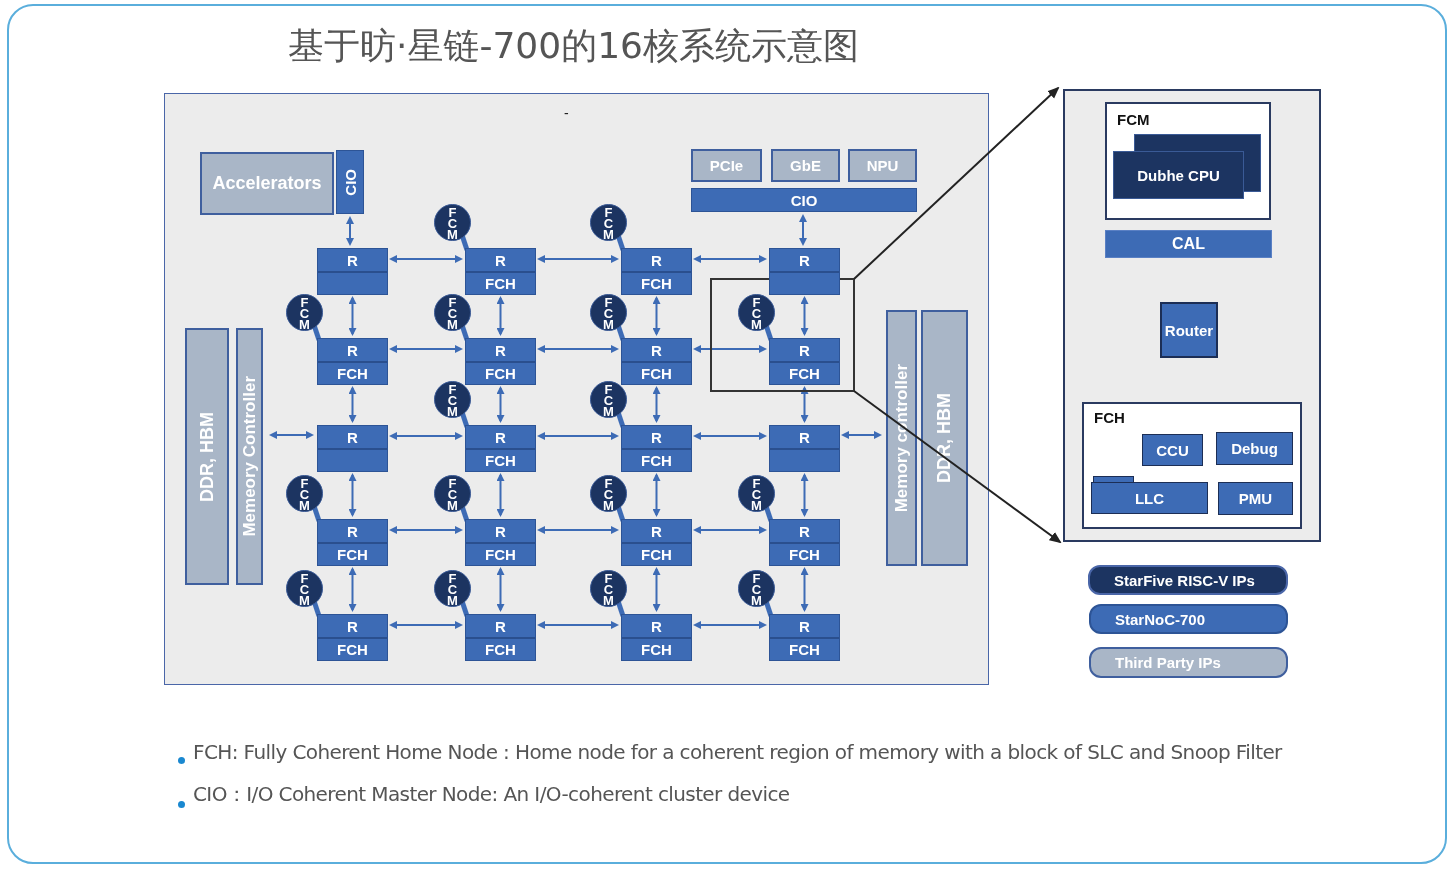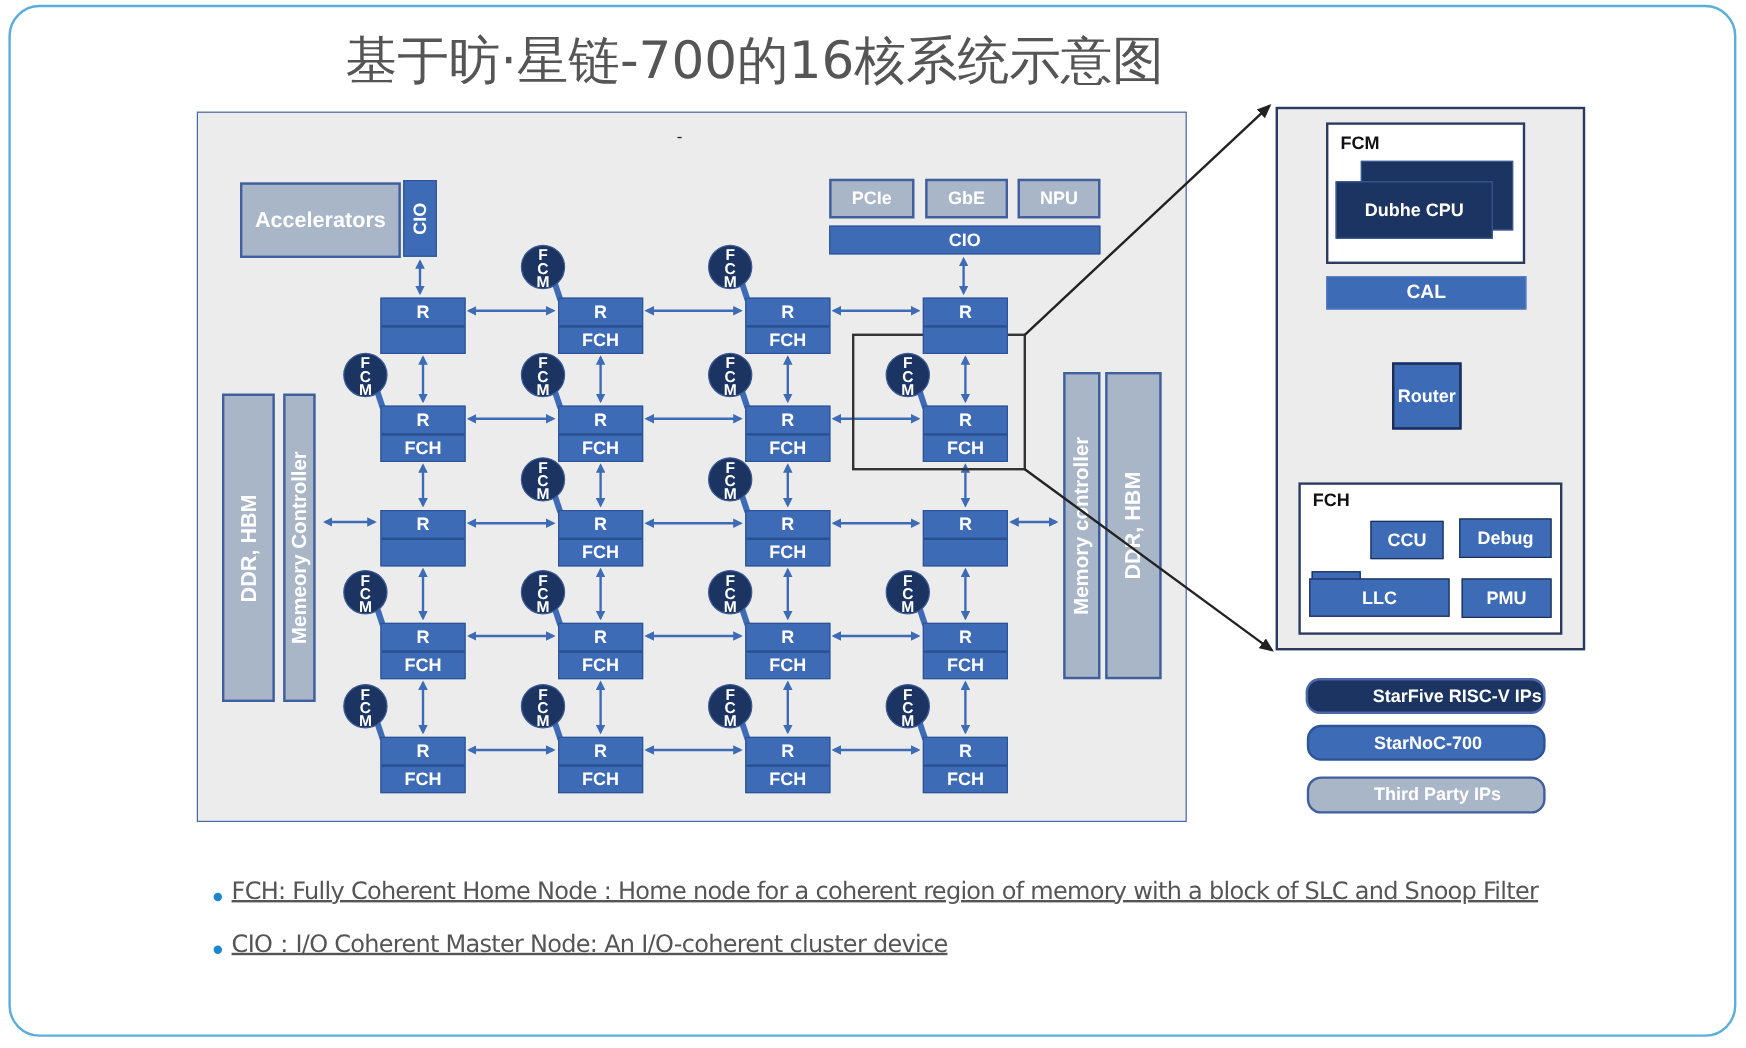--- a/index.html
+++ b/index.html
@@ -5,7 +5,7 @@
   html, body { margin:0; padding:0; background:#ffffff; }
   body { width:1455px; height:873px; position:relative; overflow:hidden; font-family:"Liberation Sans", sans-serif; }
   .frame { position:absolute; left:7px; top:4px; width:1440px; height:860px; border:2px solid #5aaedc; border-radius:26px; box-sizing:border-box; }
-  .title { position:absolute; left:288px; top:22px; font-family:"DejaVu Sans", sans-serif; font-size:43px; color:#555555; letter-spacing:0px; white-space:nowrap; }
+  .title { position:absolute; left:288px; top:22px; font-family:"DejaVu Sans", sans-serif; font-size:36px; color:#555555; letter-spacing:0px; white-space:nowrap; }
   .chip { position:absolute; left:164px; top:93px; width:825px; height:592px; background:#ececec; border:1.5px solid #4a66a8; box-sizing:border-box; }
   .dash { position:absolute; left:564px; top:105px; font-size:14px; color:#222; }
   .gray-box { position:absolute; background:#a9b6c7; border:2px solid #3f5f9e; box-sizing:border-box; color:#fff; font-weight:bold; display:flex; align-items:center; justify-content:center; }

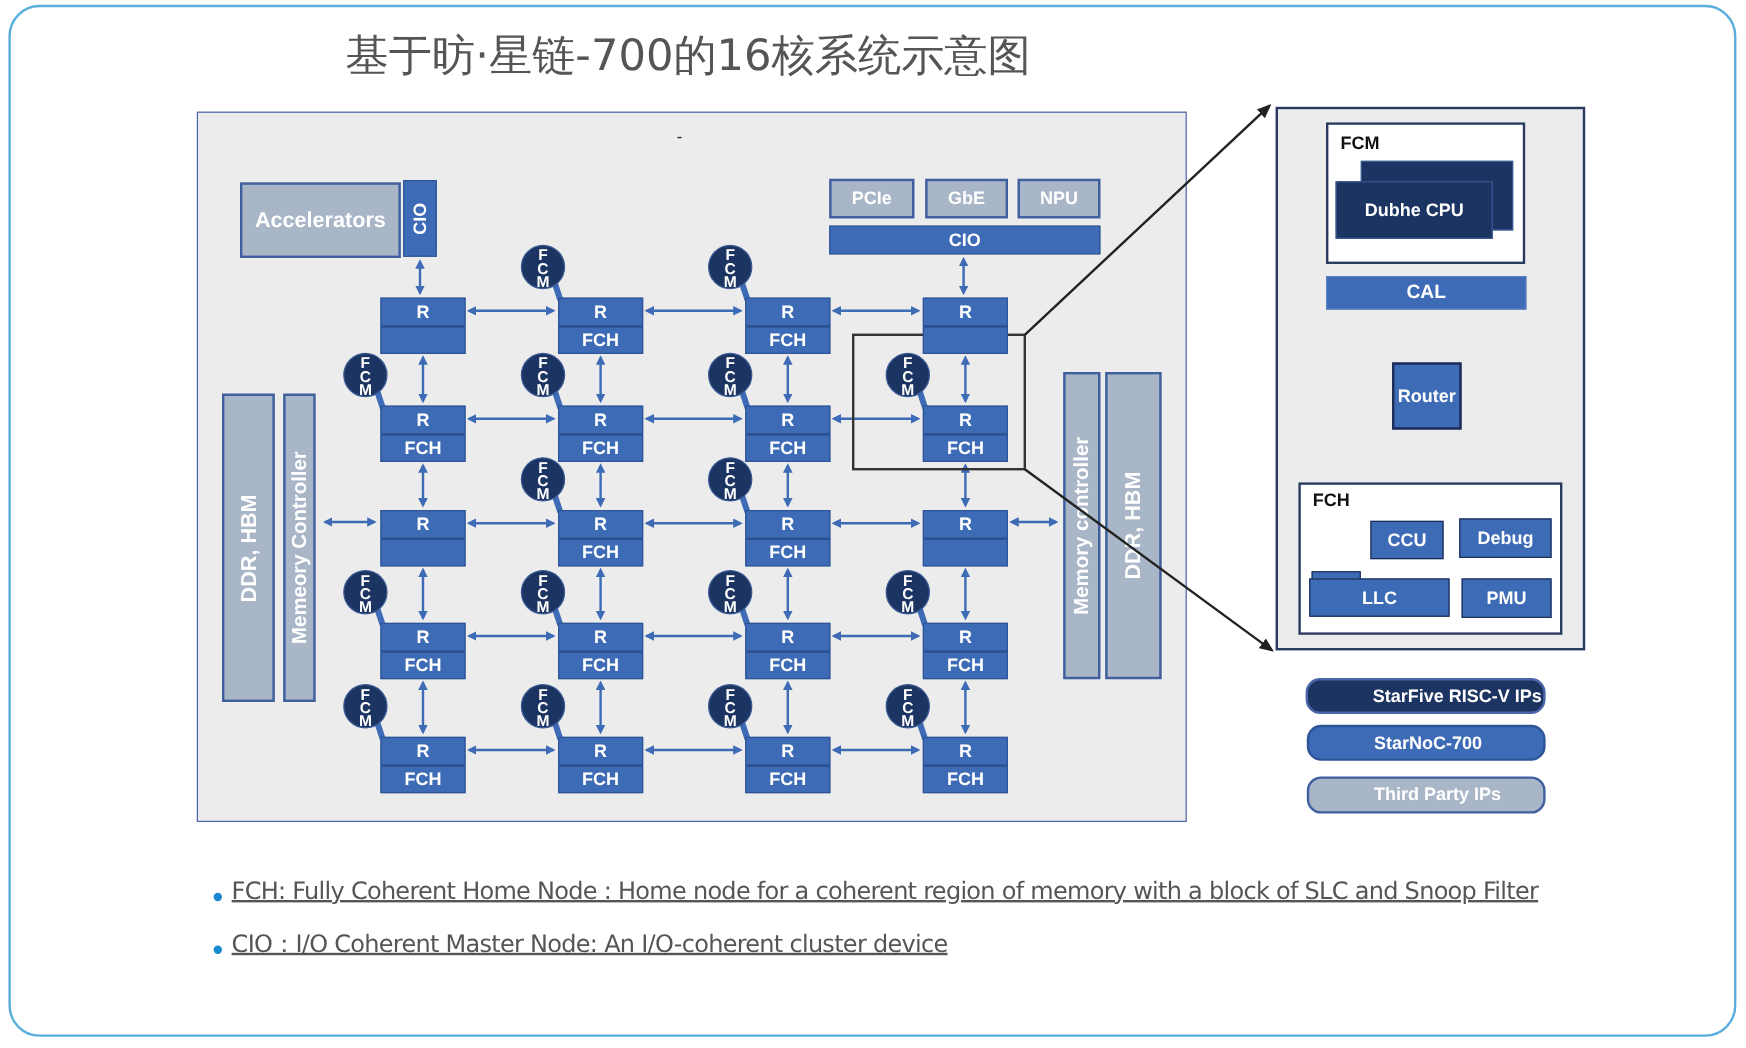--- a/index.html
+++ b/index.html
@@ -21,7 +21,7 @@
   .zoom-panel { position:absolute; left:1063px; top:89px; width:258px; height:453px; background:#ececec; border:2px solid #2a3a60; box-sizing:border-box; }
   .white-box { position:absolute; background:#ffffff; border:2px solid #2a3a60; box-sizing:border-box; }
   .lbl-black { position:absolute; font-weight:bold; font-size:15px; color:#111; }
-  .legend { position:absolute; font-size:15px; font-weight:bold; color:#fff; display:flex; align-items:center; box-sizing:border-box; padding-left:54px;border-radius:12px; }
+  .legend { position:absolute; font-size:15px; font-weight:bold; color:#fff; display:flex; align-items:center; box-sizing:border-box; padding-left:24px;border-radius:12px; }
   .notes { position:absolute; left:178px; top:720px; font-family:"DejaVu Sans", sans-serif; font-size:20px; color:#555; letter-spacing:-0.6px; }
   .note { height:44px; display:flex; align-items:center; white-space:nowrap;text-decoration:underline; }
   .bullet { width:7px; height:7px; border-radius:50%; background:#1a88d0; margin-top:11px; margin-right:8px; flex-shrink:0; }

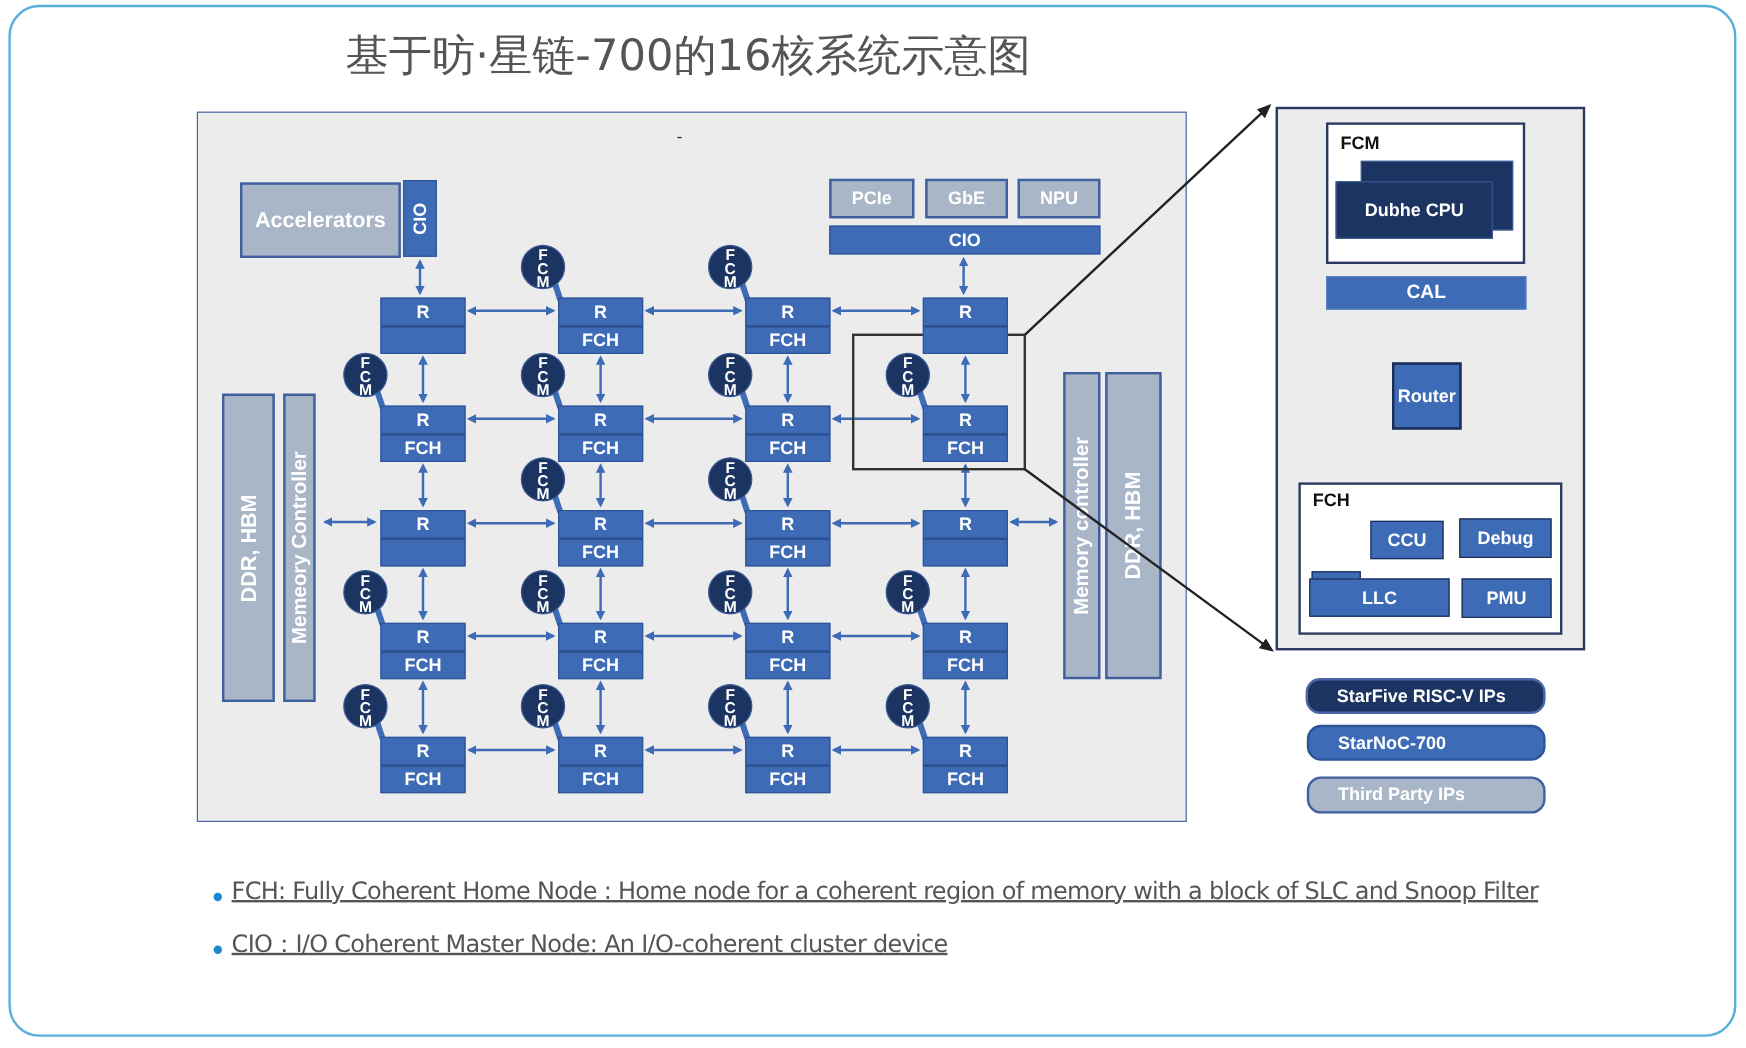--- a/index.html
+++ b/index.html
@@ -23,7 +23,7 @@
   .lbl-black { position:absolute; font-weight:bold; font-size:15px; color:#111; }
   .legend { position:absolute; font-size:15px; font-weight:bold; color:#fff; display:flex; align-items:center; box-sizing:border-box; padding-left:24px;border-radius:12px; }
   .notes { position:absolute; left:178px; top:720px; font-family:"DejaVu Sans", sans-serif; font-size:20px; color:#555; letter-spacing:-0.6px; }
-  .note { height:44px; display:flex; align-items:center; white-space:nowrap;text-decoration:underline; }
+  .note { height:44px; display:flex; align-items:flex-end; white-space:nowrap; }
   .bullet { width:7px; height:7px; border-radius:50%; background:#1a88d0; margin-top:11px; margin-right:8px; flex-shrink:0; }
 </style>
 </head>

